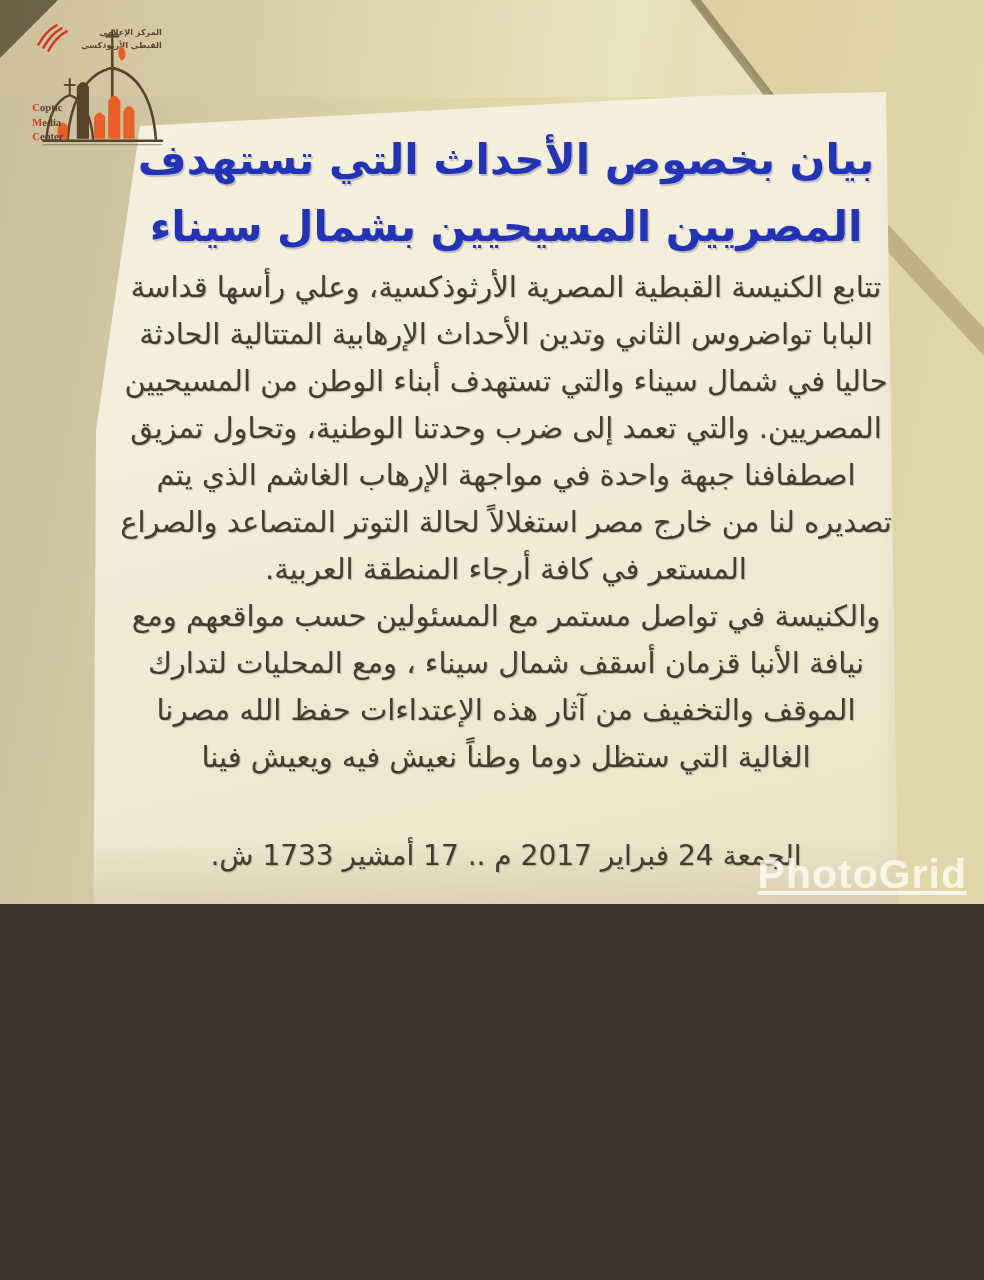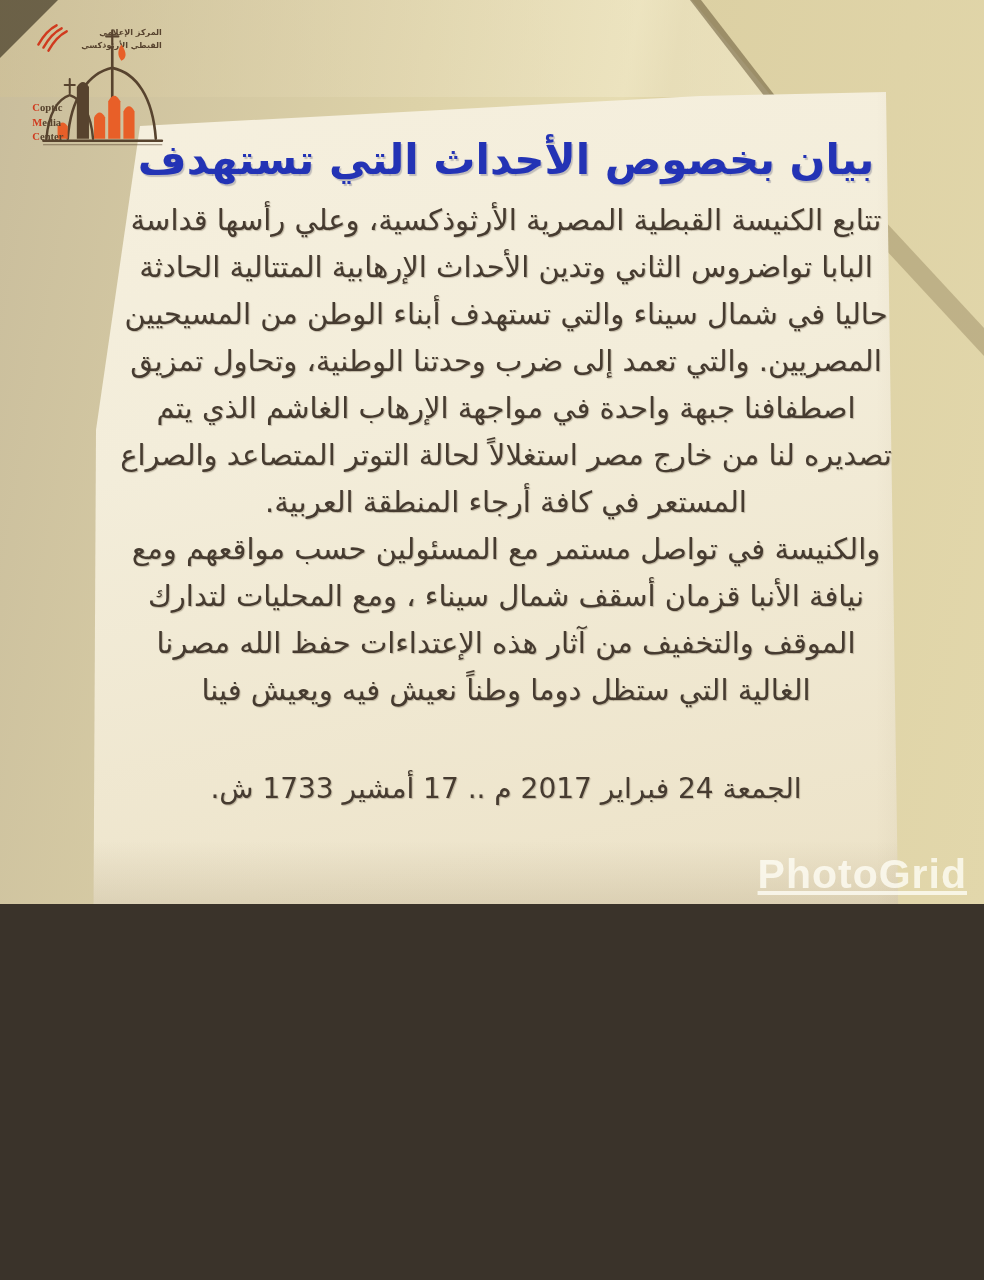--- a/index.html
+++ b/index.html
@@ -131,6 +131,7 @@
   <div class="content">
     <div class="title-block">
       <div class="title-line">بيان بخصوص الأحداث التي تستهدف</div>
+      <div class="title-line">المصريين المسيحيين بشمال سيناء</div>
     </div>
     <p class="p1">تتابع الكنيسة القبطية المصرية الأرثوذكسية، وعلي رأسها قداسة البابا تواضروس الثاني وتدين الأحداث الإرهابية المتتالية الحادثة حاليا في شمال سيناء والتي تستهدف أبناء الوطن من المسيحيين المصريين. والتي تعمد إلى ضرب وحدتنا الوطنية، وتحاول تمزيق اصطفافنا جبهة واحدة في مواجهة الإرهاب الغاشم الذي يتم تصديره لنا من خارج مصر استغلالاً لحالة التوتر المتصاعد والصراع المستعر في كافة أرجاء المنطقة العربية.</p>
     <p class="p3">والكنيسة في تواصل مستمر مع المسئولين حسب مواقعهم ومع نيافة الأنبا قزمان أسقف شمال سيناء ، ومع المحليات لتدارك الموقف والتخفيف من آثار هذه الإعتداءات حفظ الله مصرنا الغالية التي ستظل دوما وطناً نعيش فيه ويعيش فينا</p>

